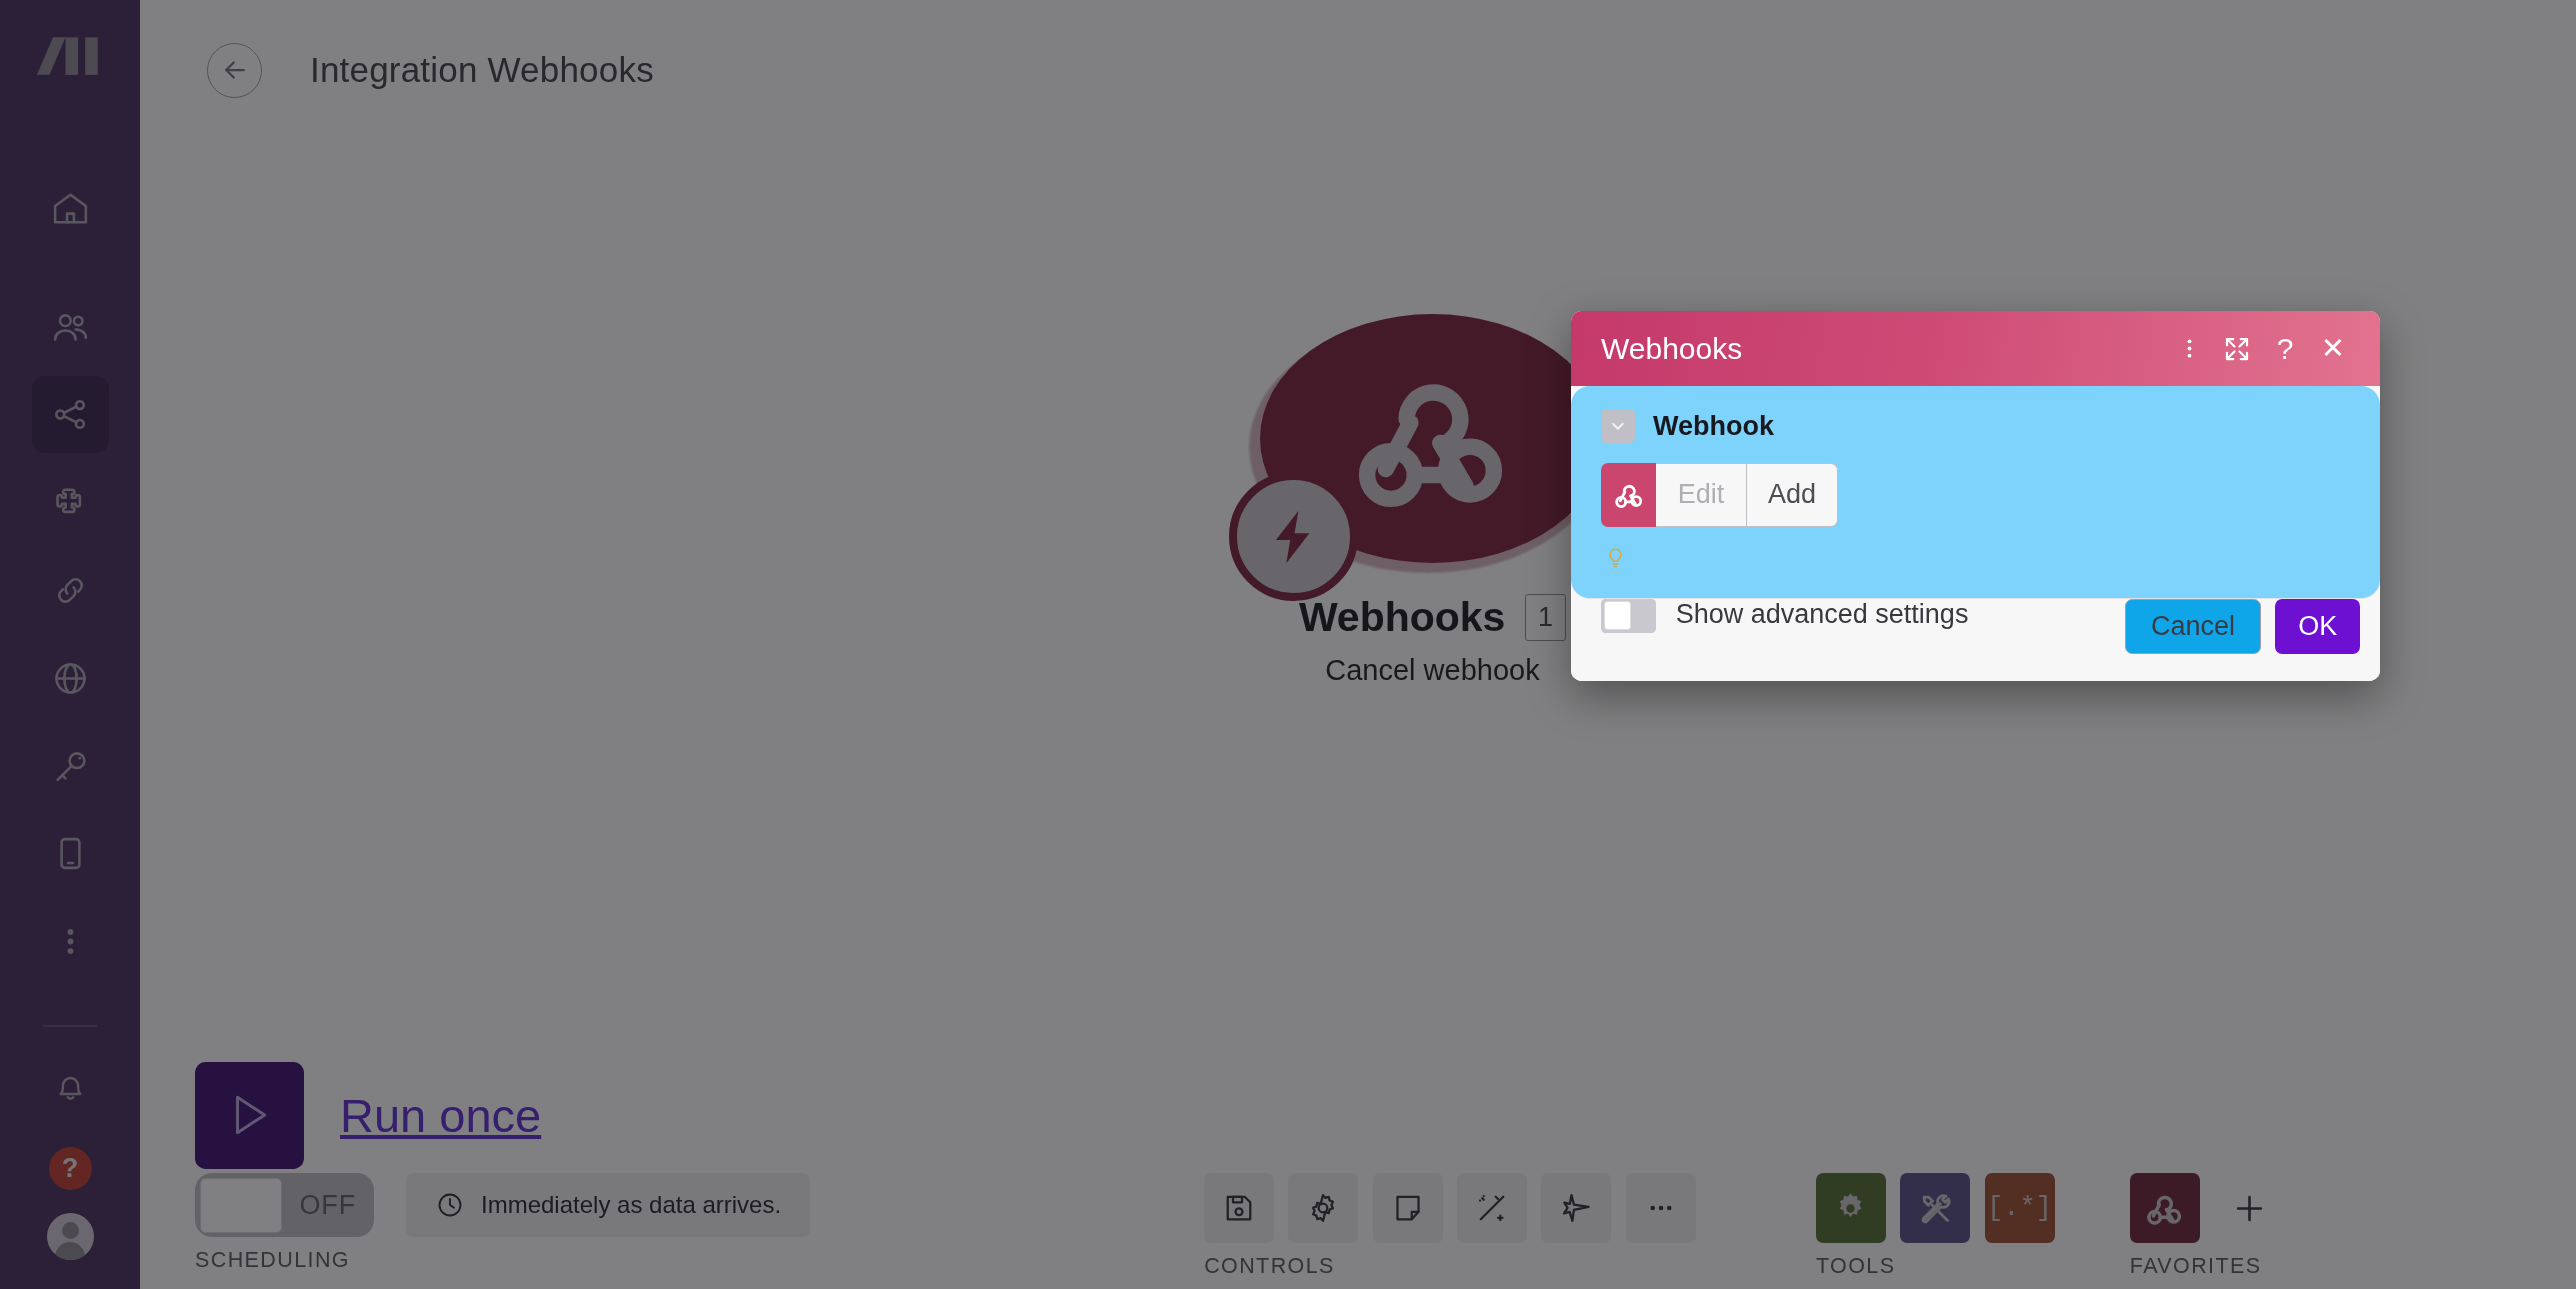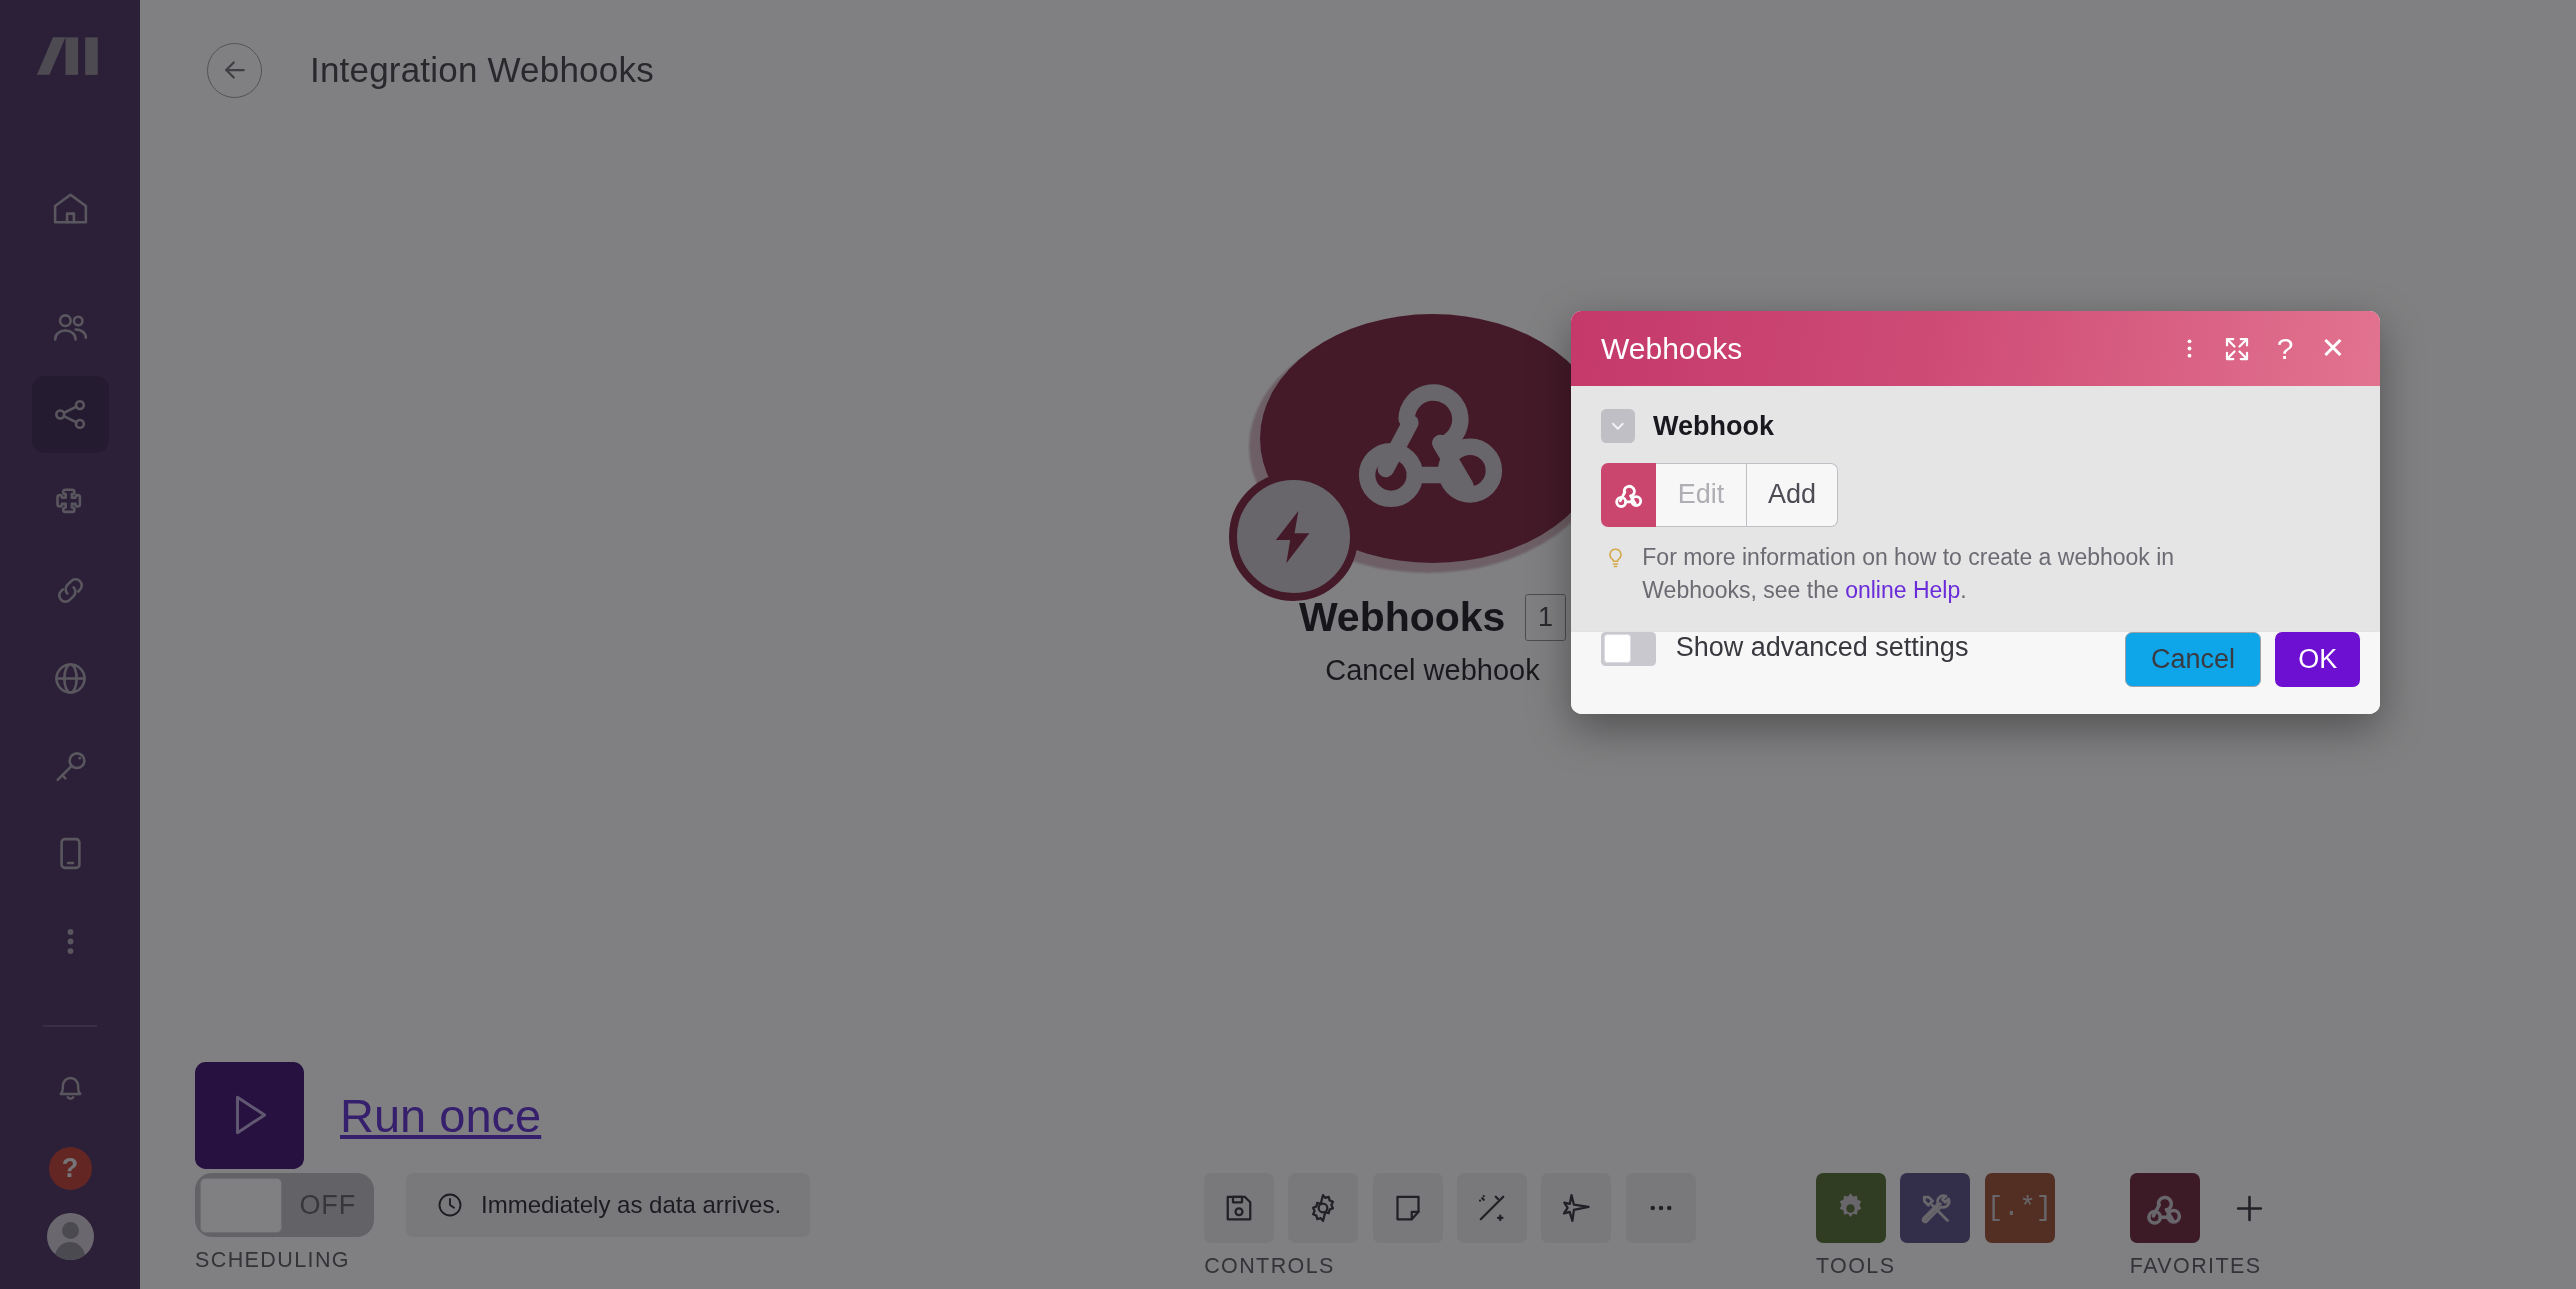--- a/index.html
+++ b/index.html
@@ -316,9 +316,10 @@
     color: #ffffff;
   }
   #dialog-body {
-    background: #e5e5e5;
+    background: #7dd3fc;
     padding: 23px 30px 23px 30px;
     border-bottom: 0.9px solid #E2E2E5;
+    border-radius: 19px;
   }
   .section-head { display:flex; align-items:center; gap: 18px; }
   .collapse-btn {

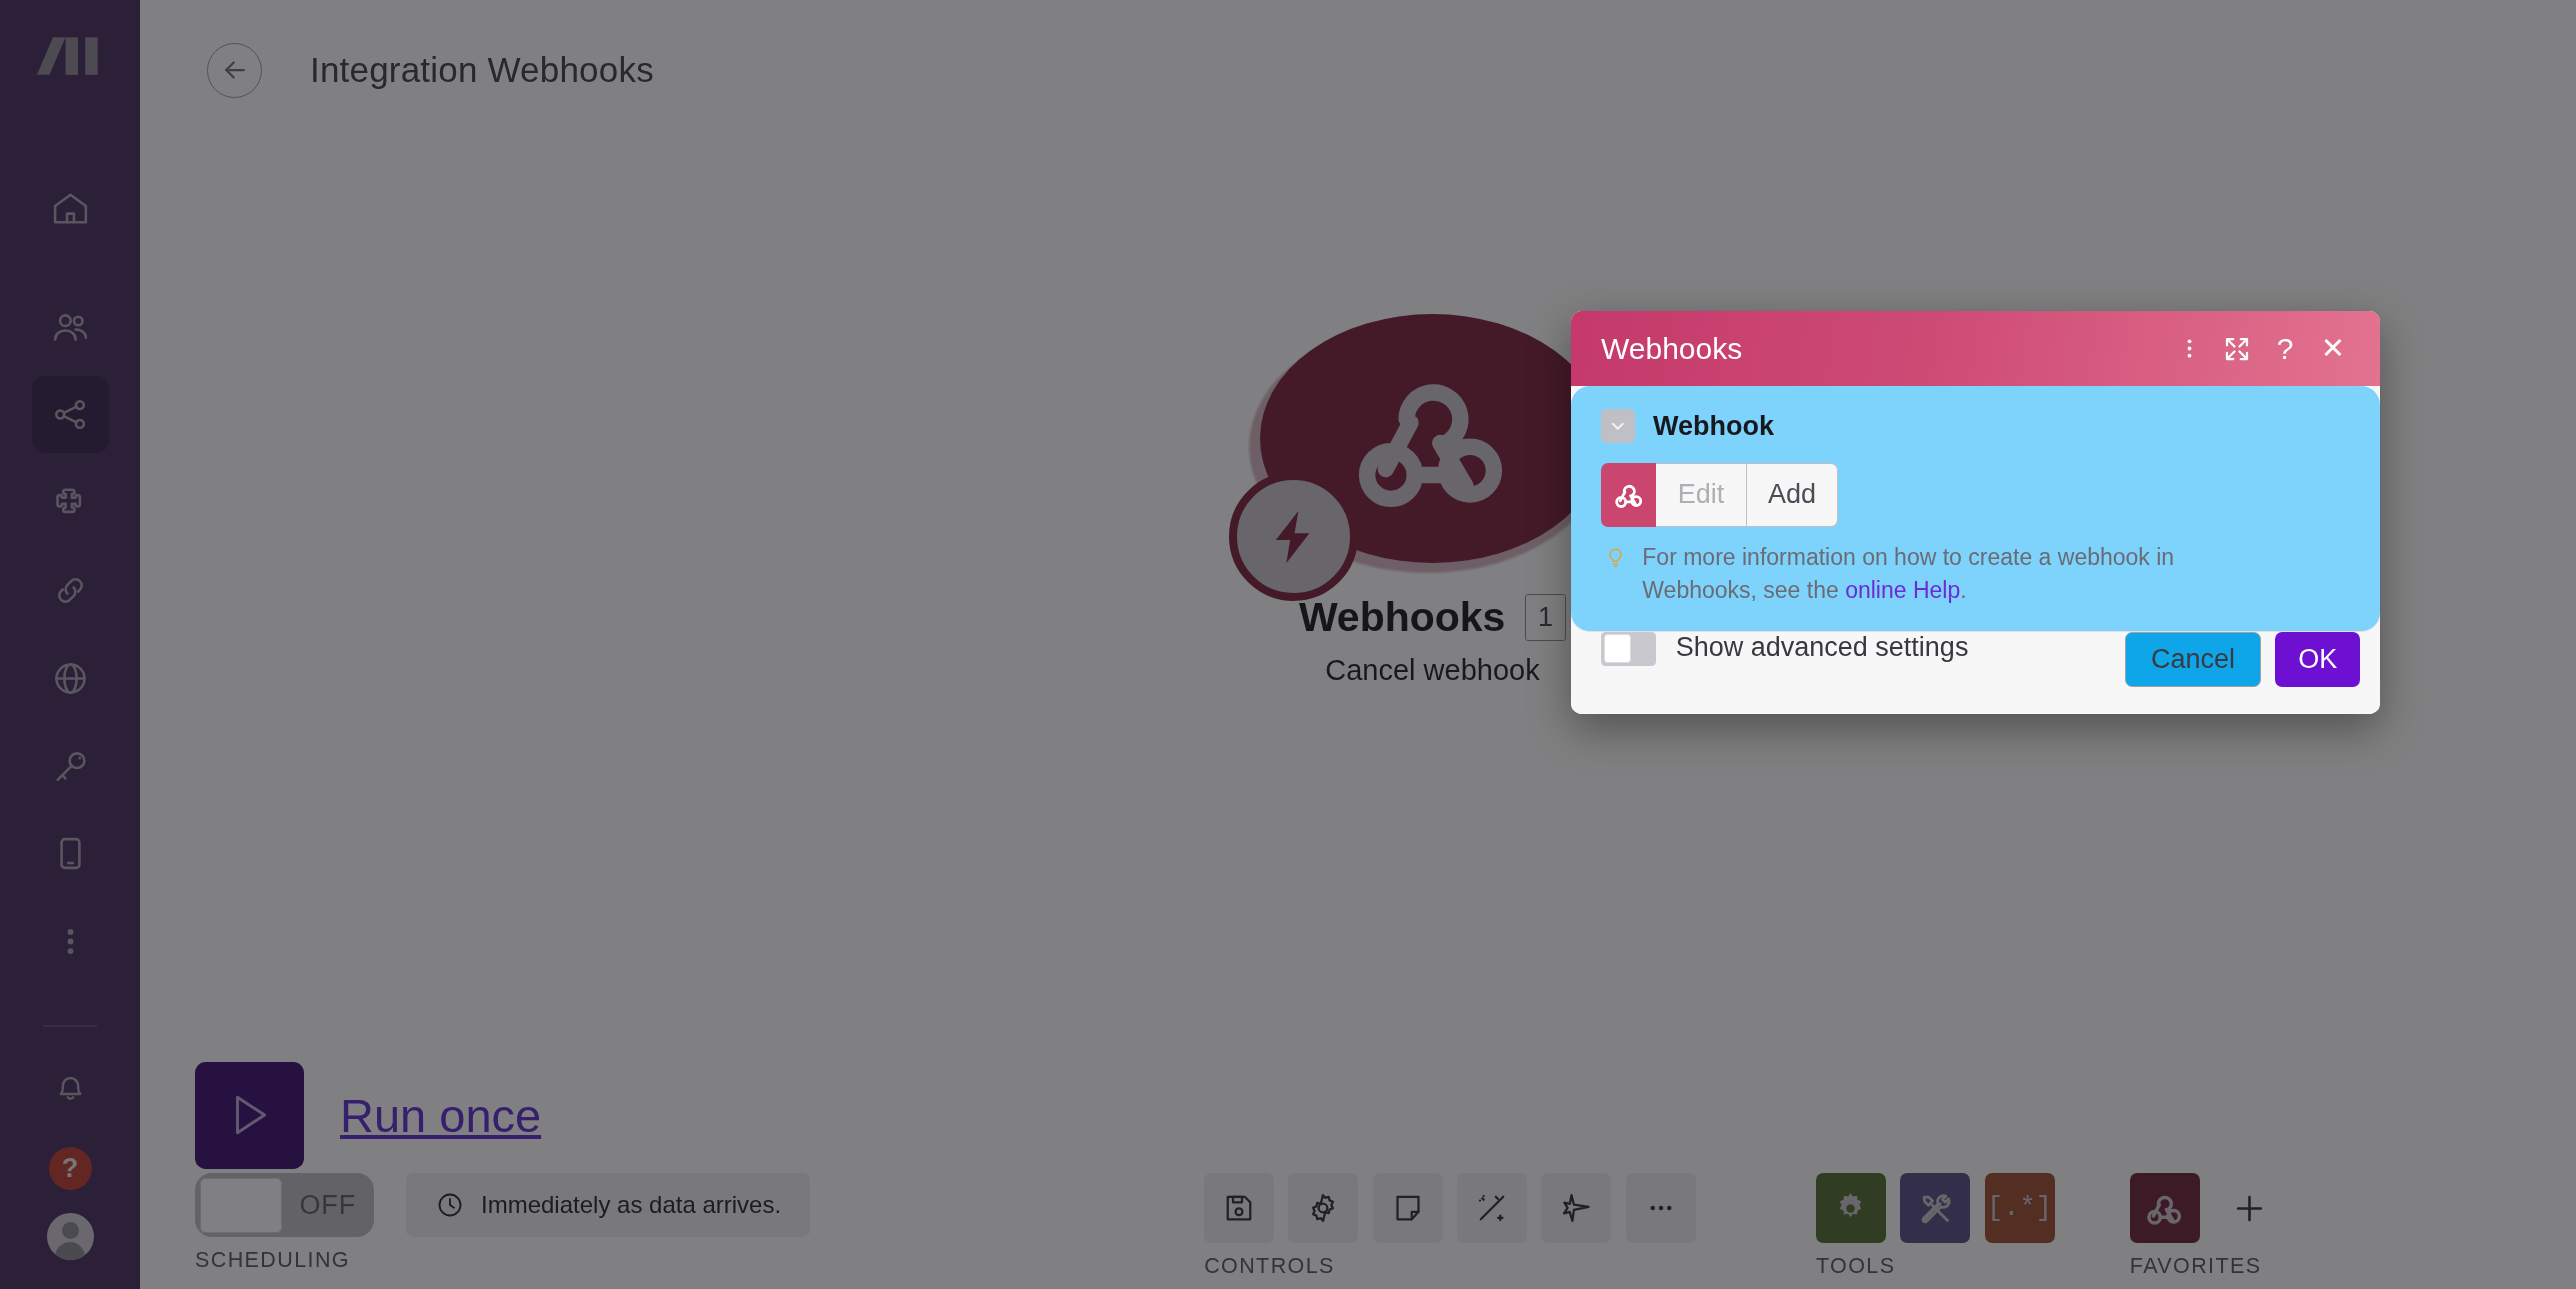--- a/index.html
+++ b/index.html
@@ -769,7 +769,6 @@
             <path d="M10.8 19.6h2.4"></path>
           </svg>
         </span>
-        <span class="tip-text"><span>For more information on how to create a webhook in Webhooks, see the </span><a href="#">online Help</a><span>.</span></span>
       </div>
     </div>
 

